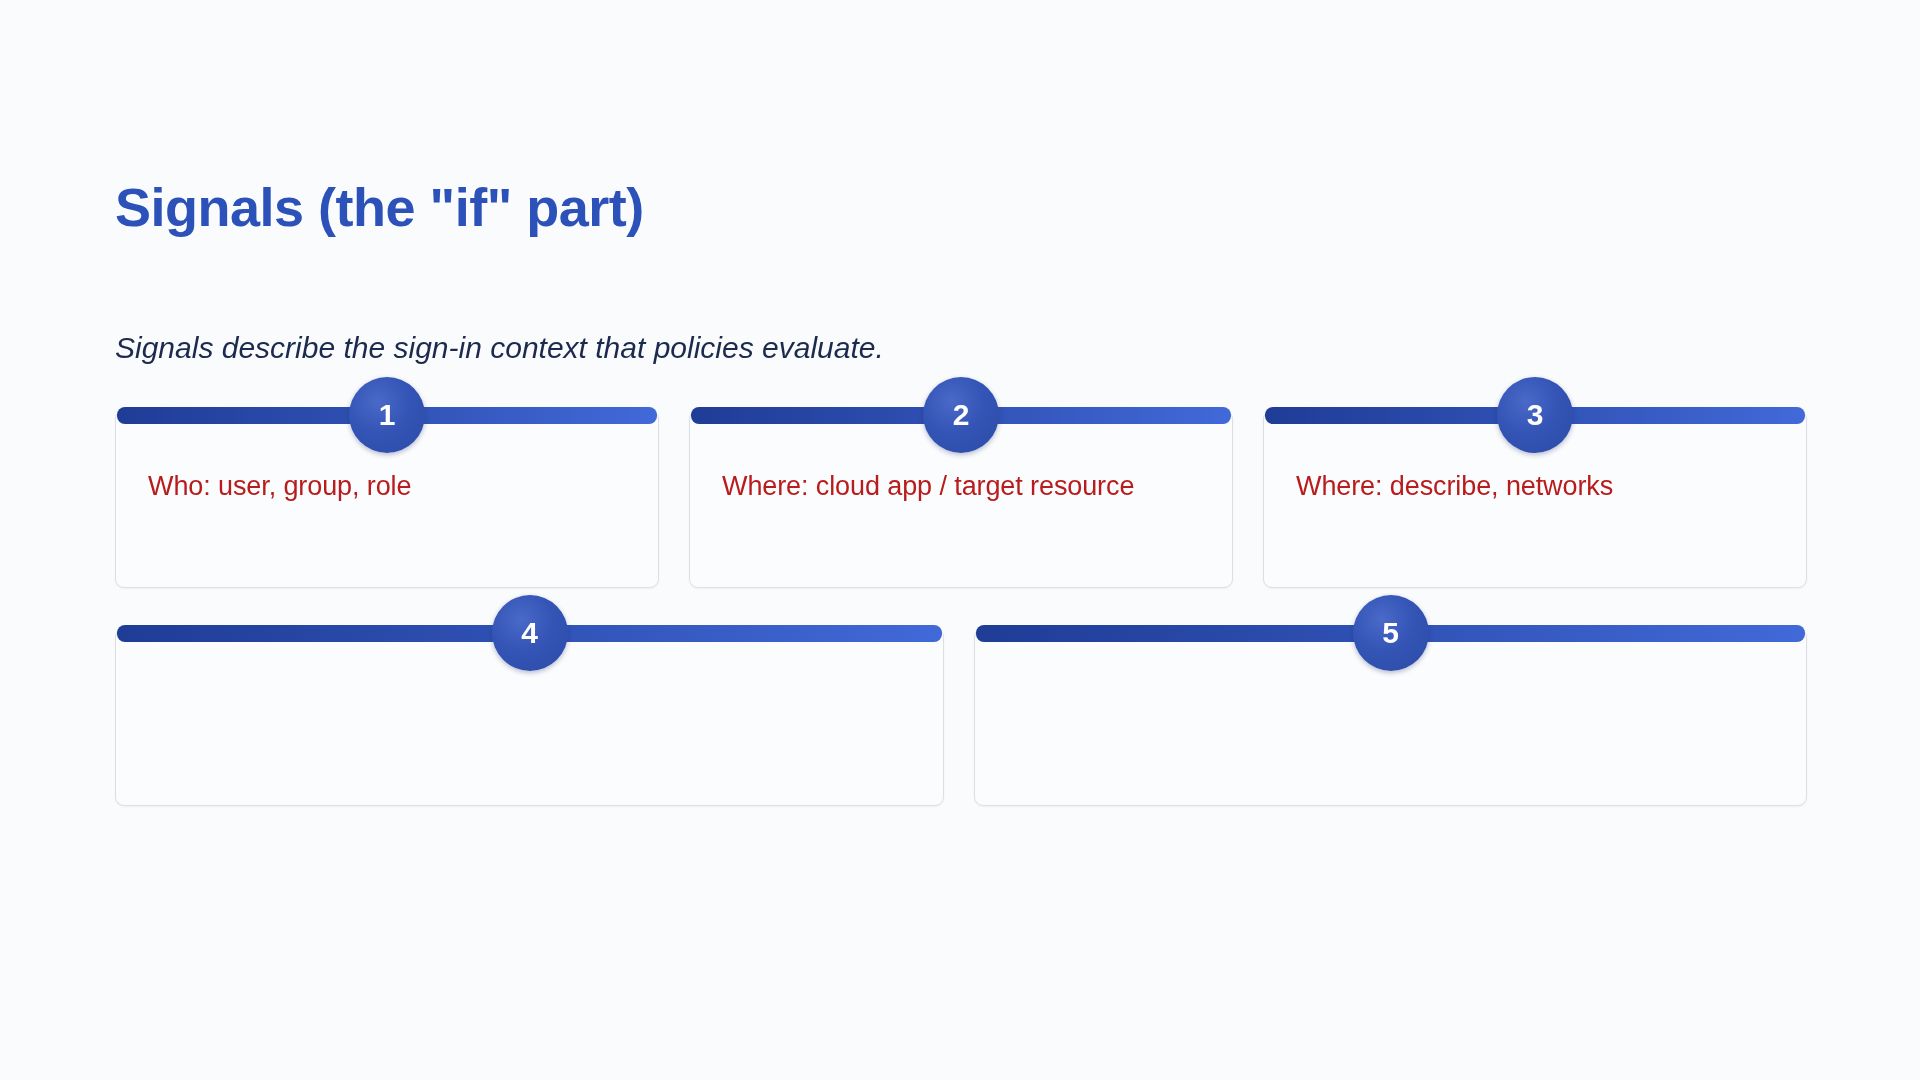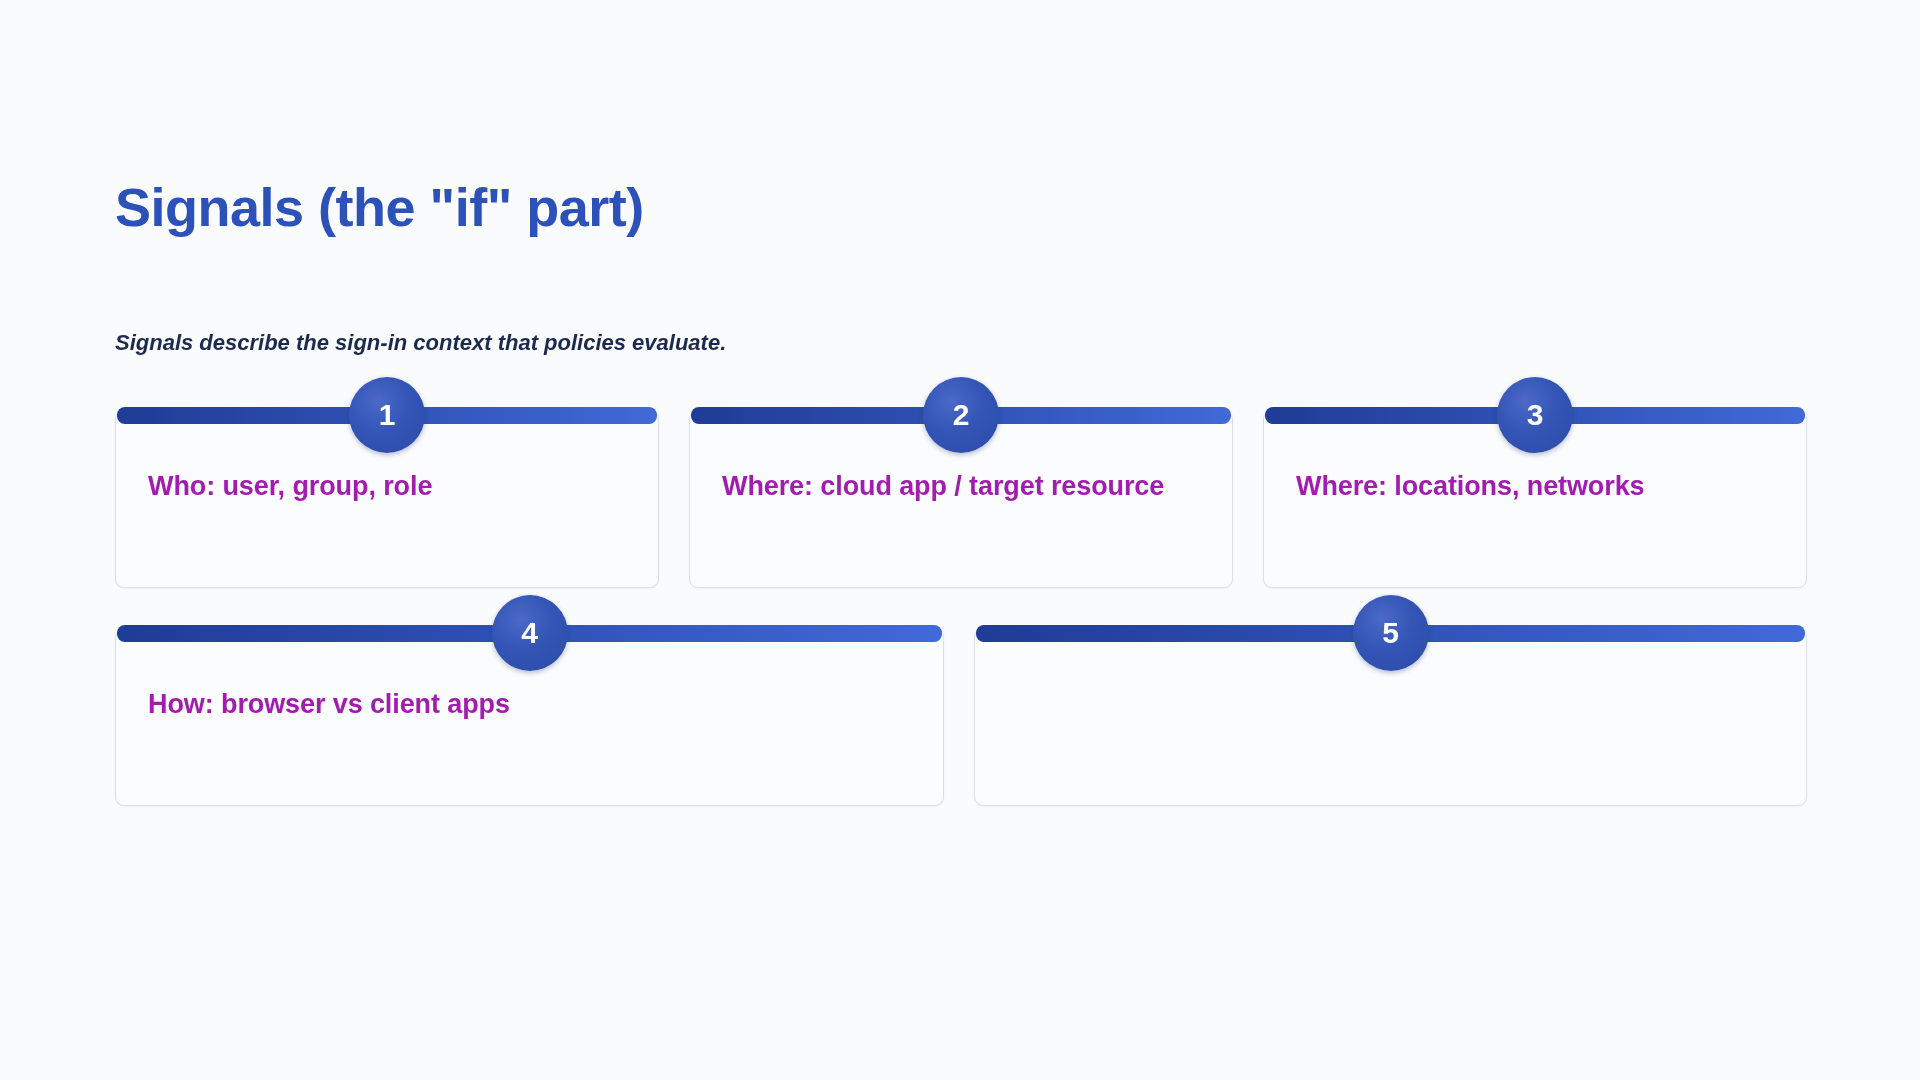--- a/index.html
+++ b/index.html
@@ -38,12 +38,11 @@
     position: absolute;
     left: 115px;
     top: 330px;
-    font-size: 22px;
+    font-size: 30px;
     font-style: italic;
     color: #1c2a4d;
     line-height: 1.2;
     white-space: nowrap;
-    font-weight: bold;
   }
 
   .cards-area {

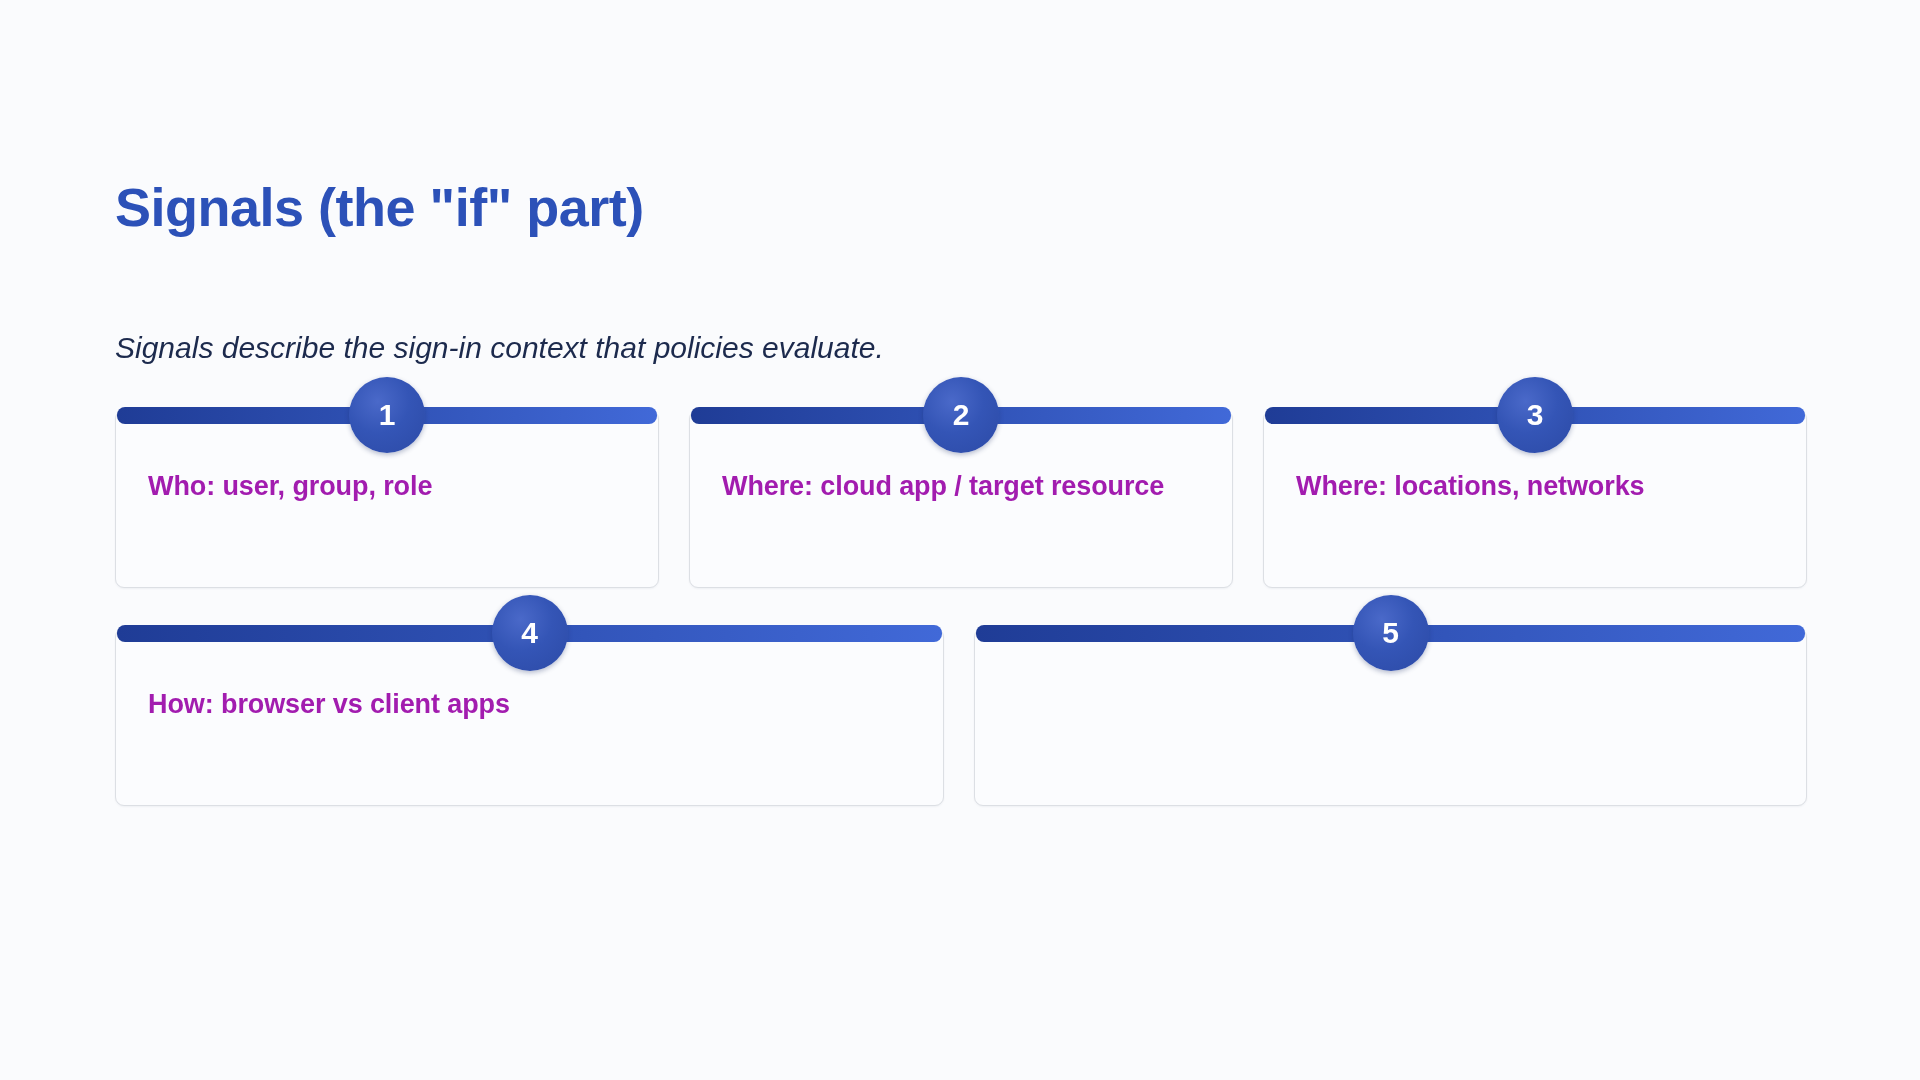--- a/index.html
+++ b/index.html
@@ -110,8 +110,8 @@
 
   .card-text {
     font-size: 27px;
-    font-weight: bold;
-    color: #a21caf;
+    font-weight: normal;
+    color: #b91c1c;
     line-height: 1.42;
     letter-spacing: -0.1px;
   }

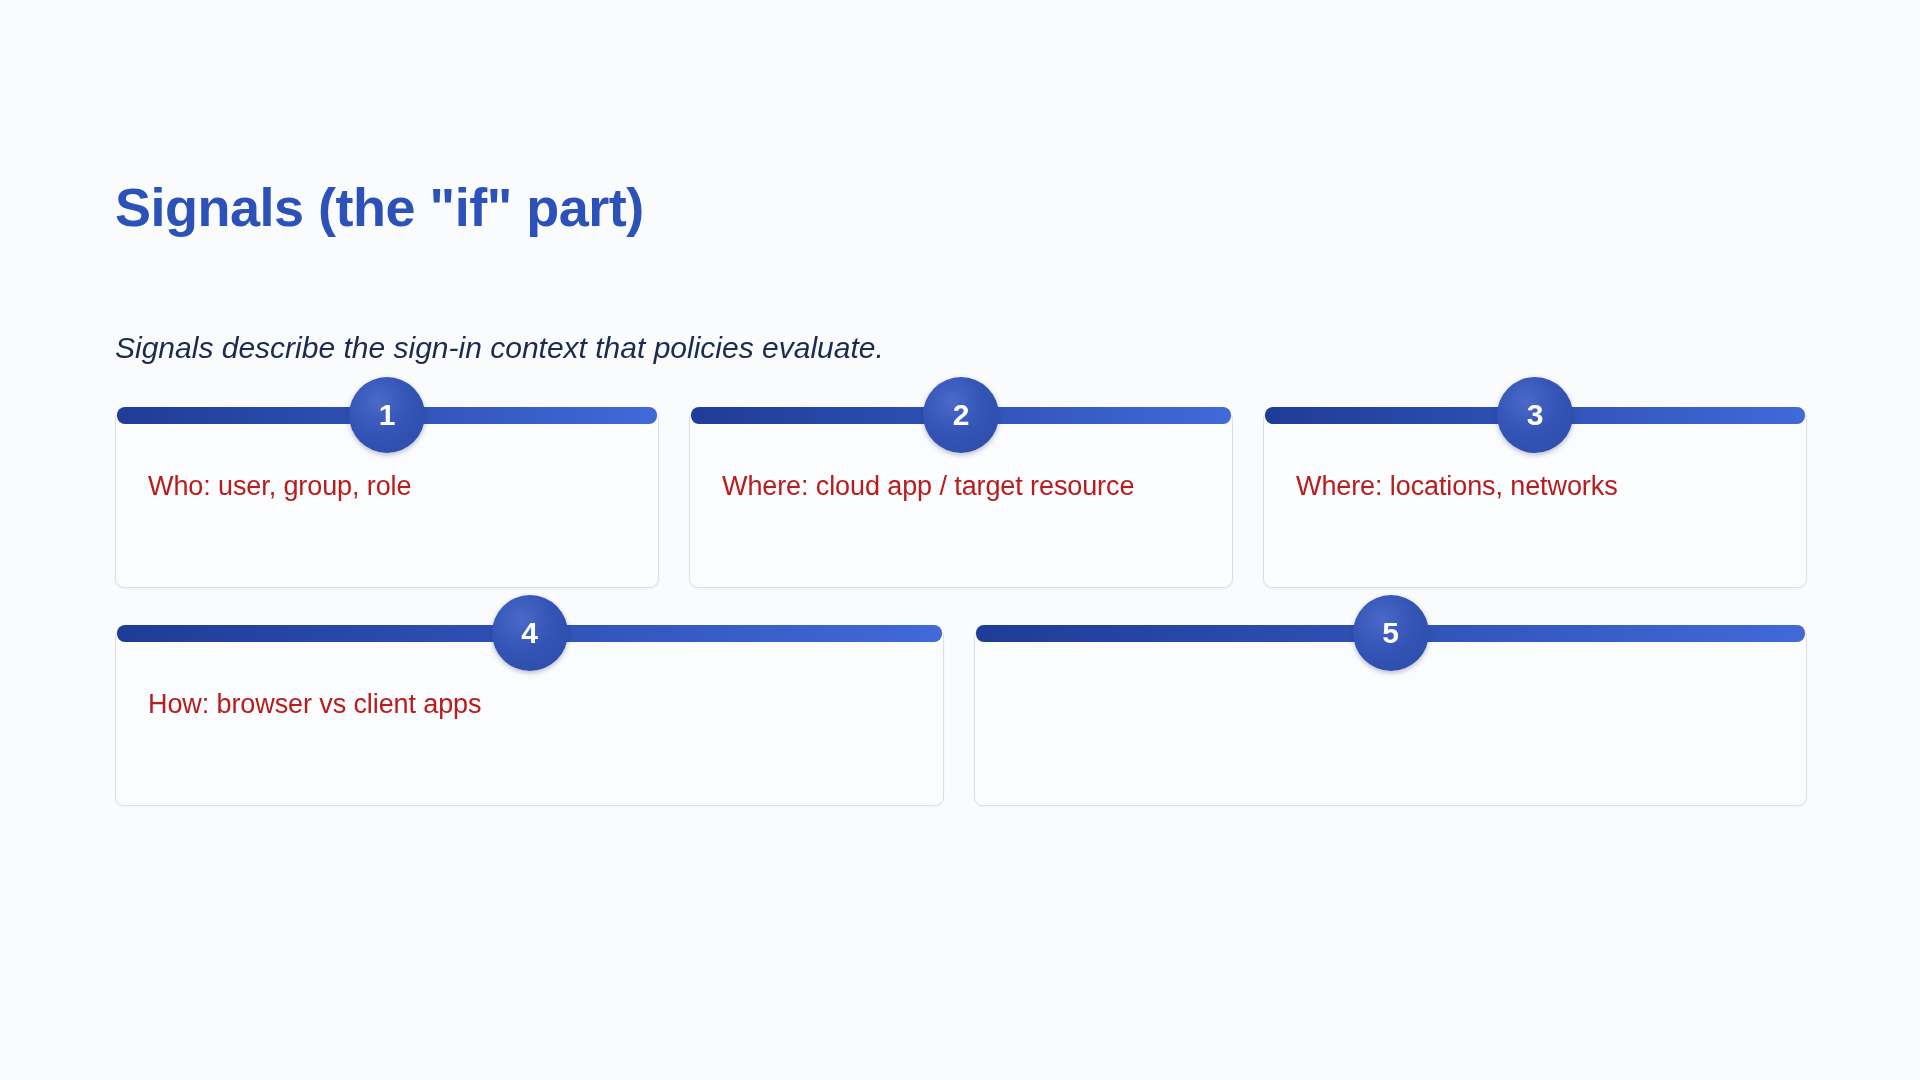--- a/index.html
+++ b/index.html
@@ -150,7 +150,7 @@
         <div class="card-badge">
           <span class="card-badge-num">3</span>
         </div>
-        <div class="card-text">Where: locations, networks</div>
+        <div class="card-text">Where: describe, networks</div>
       </div>
 
     </div>

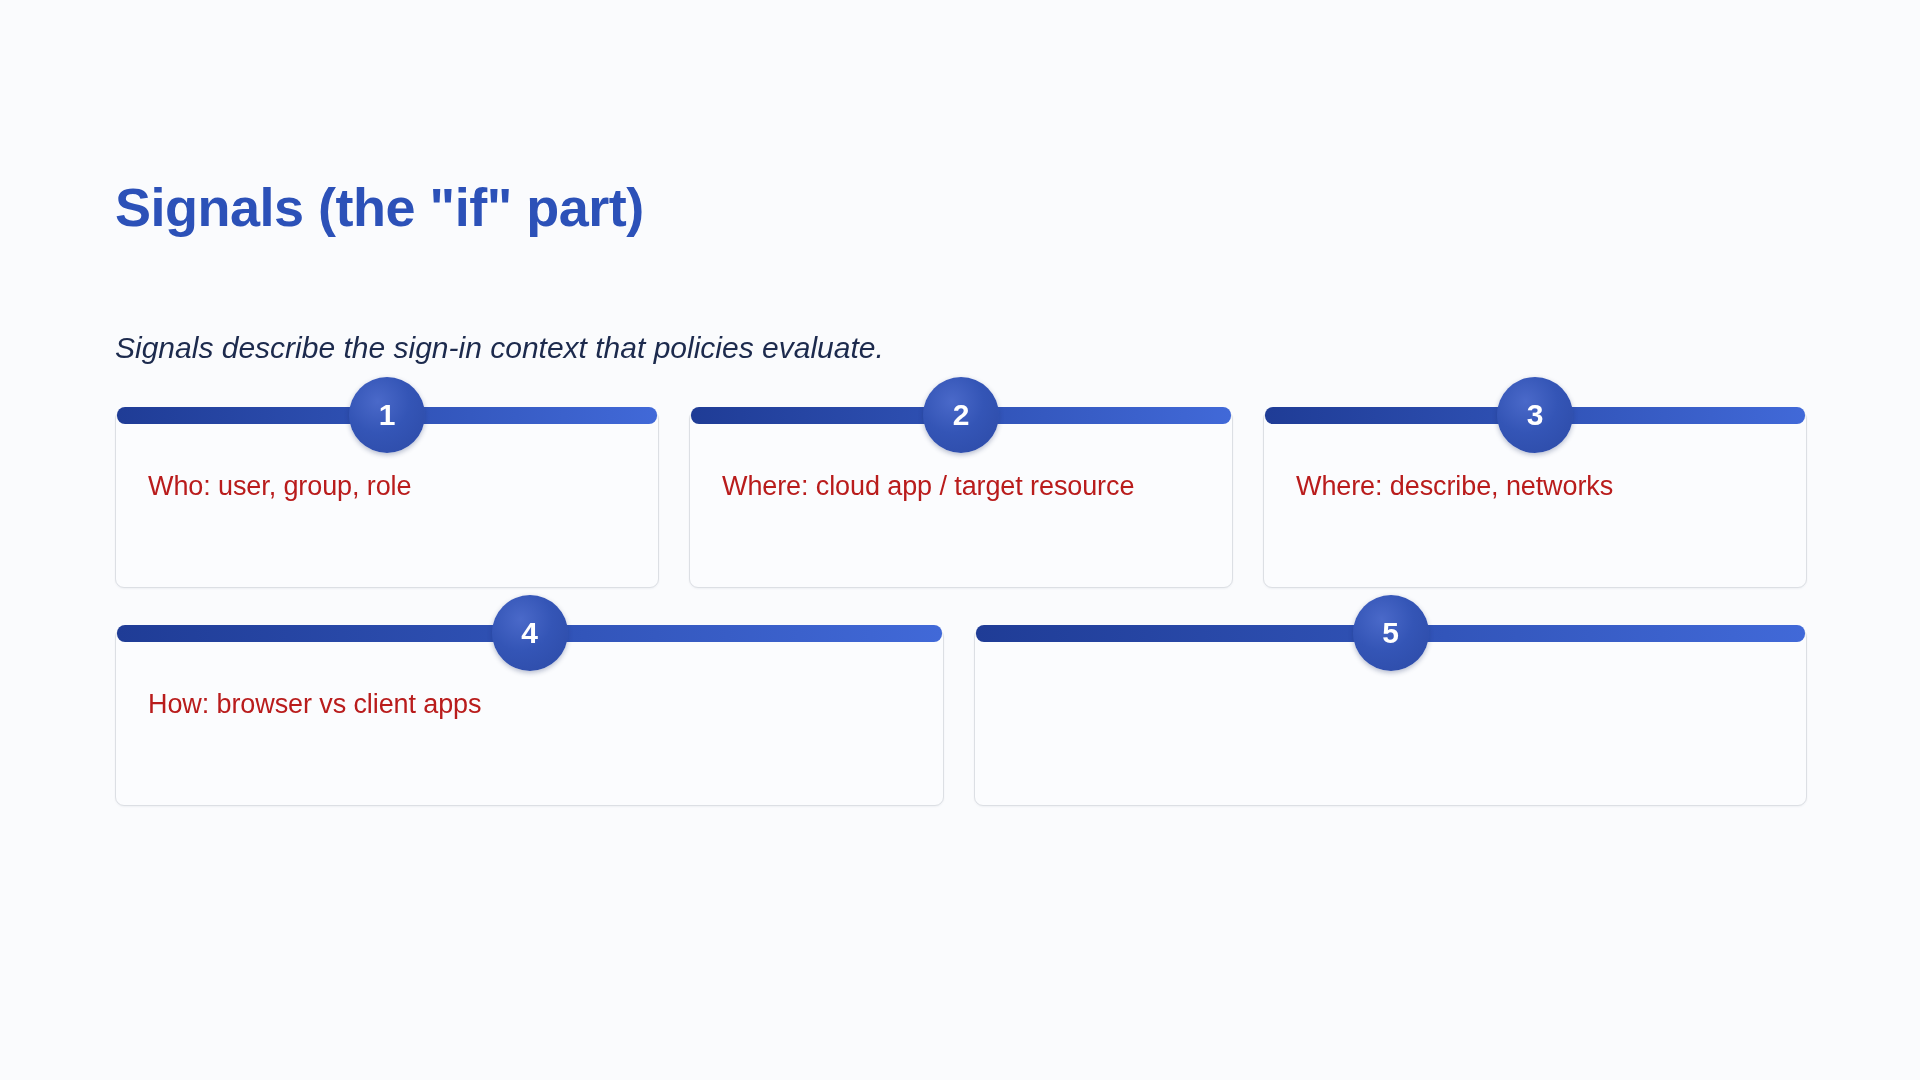--- a/index.html
+++ b/index.html
@@ -162,7 +162,6 @@
         <div class="card-badge">
           <span class="card-badge-num">4</span>
         </div>
-        <div class="card-text">How: browser vs client apps</div>
       </div>
 
       <div class="card card-5">

